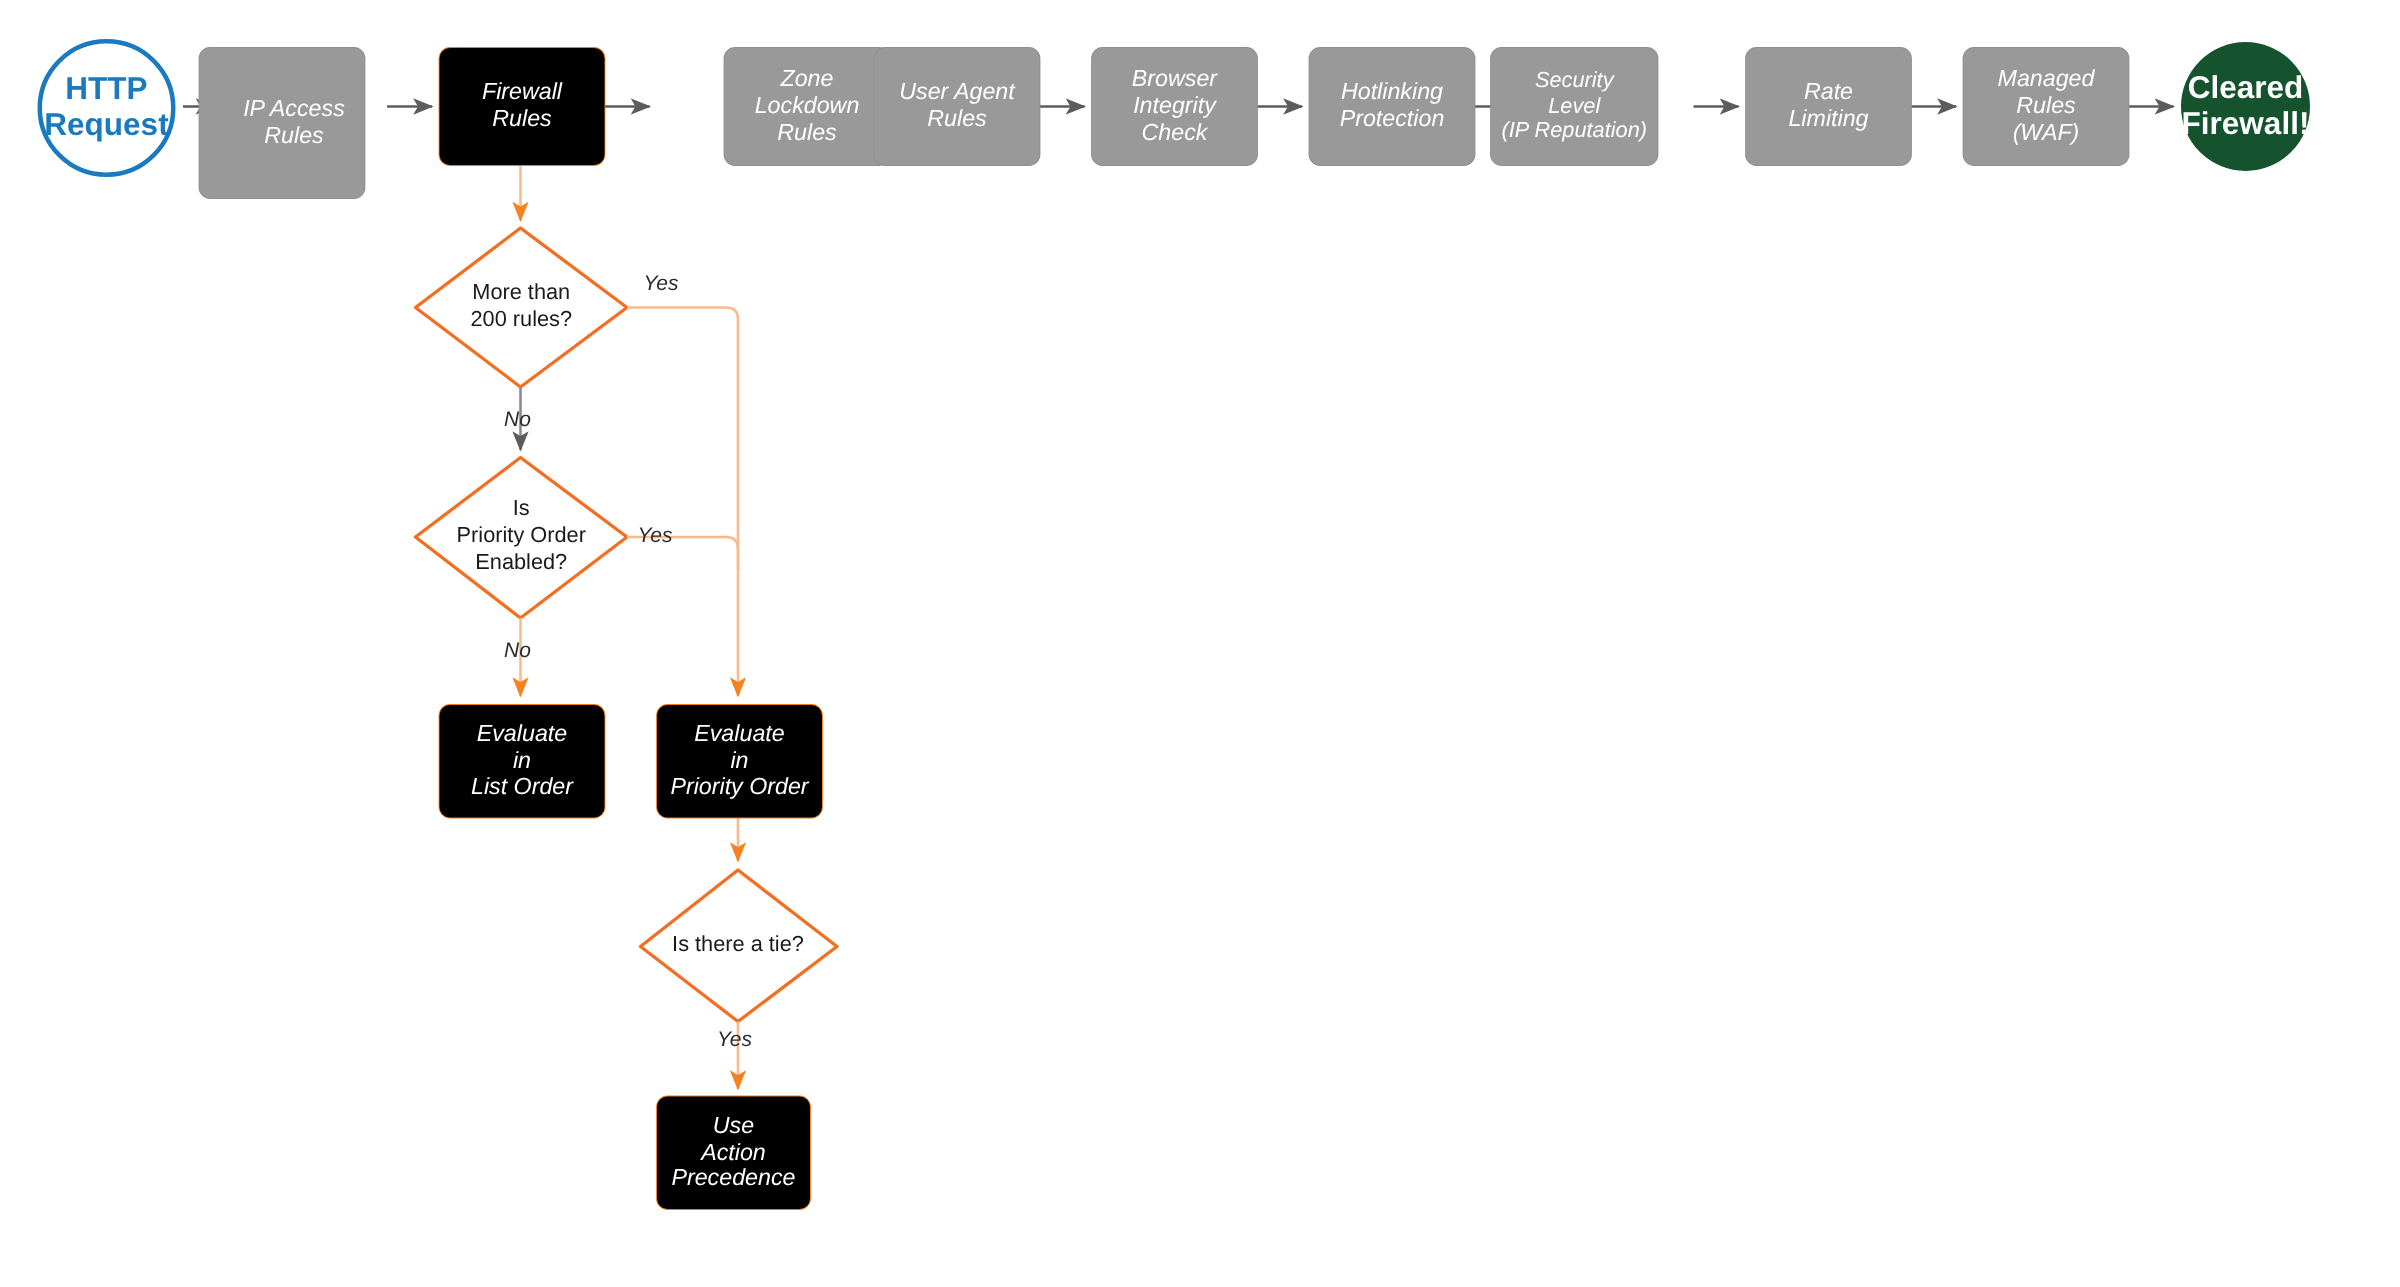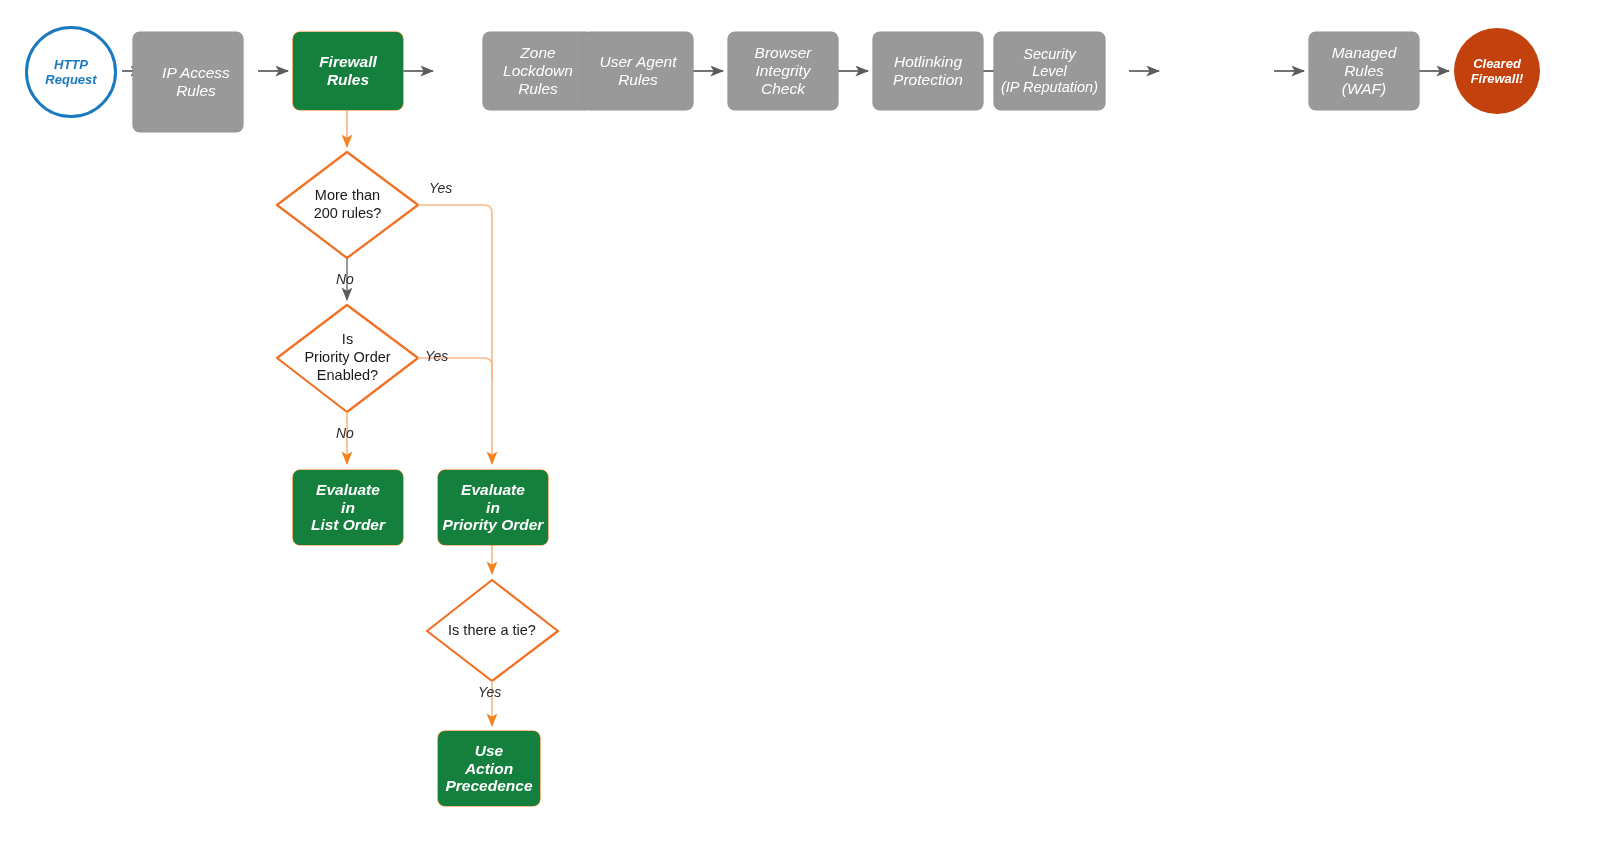--- a/index.html
+++ b/index.html
@@ -58,8 +58,7 @@
   
   .term {
     border-radius: 50%;
-    font-size: 13px;
-    font-style: italic;
+    font-size: 21px;
     font-weight: bold;
   }
   .term.start {

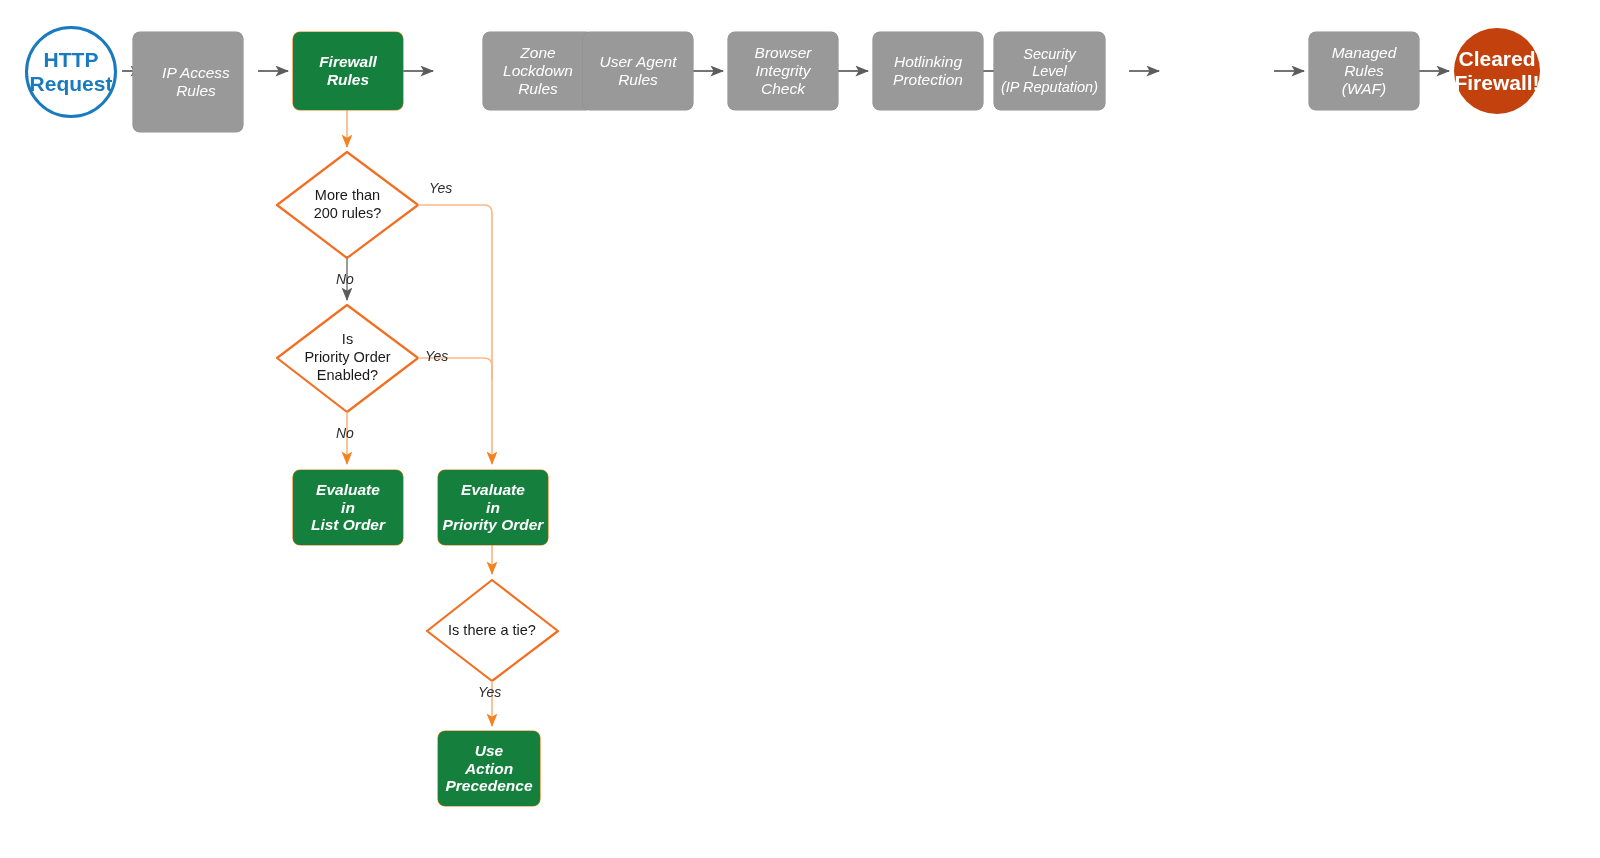--- a/index.html
+++ b/index.html
@@ -50,9 +50,8 @@
     box-shadow: 0 0 0 0.6px #8f8f8f;
   }
   .proc.orange {
-    background: #15803d;
+    background: #000000;
     box-shadow: 0 0 0 0.6px #ef7b18;
-    font-weight: bold;
   }
 
   

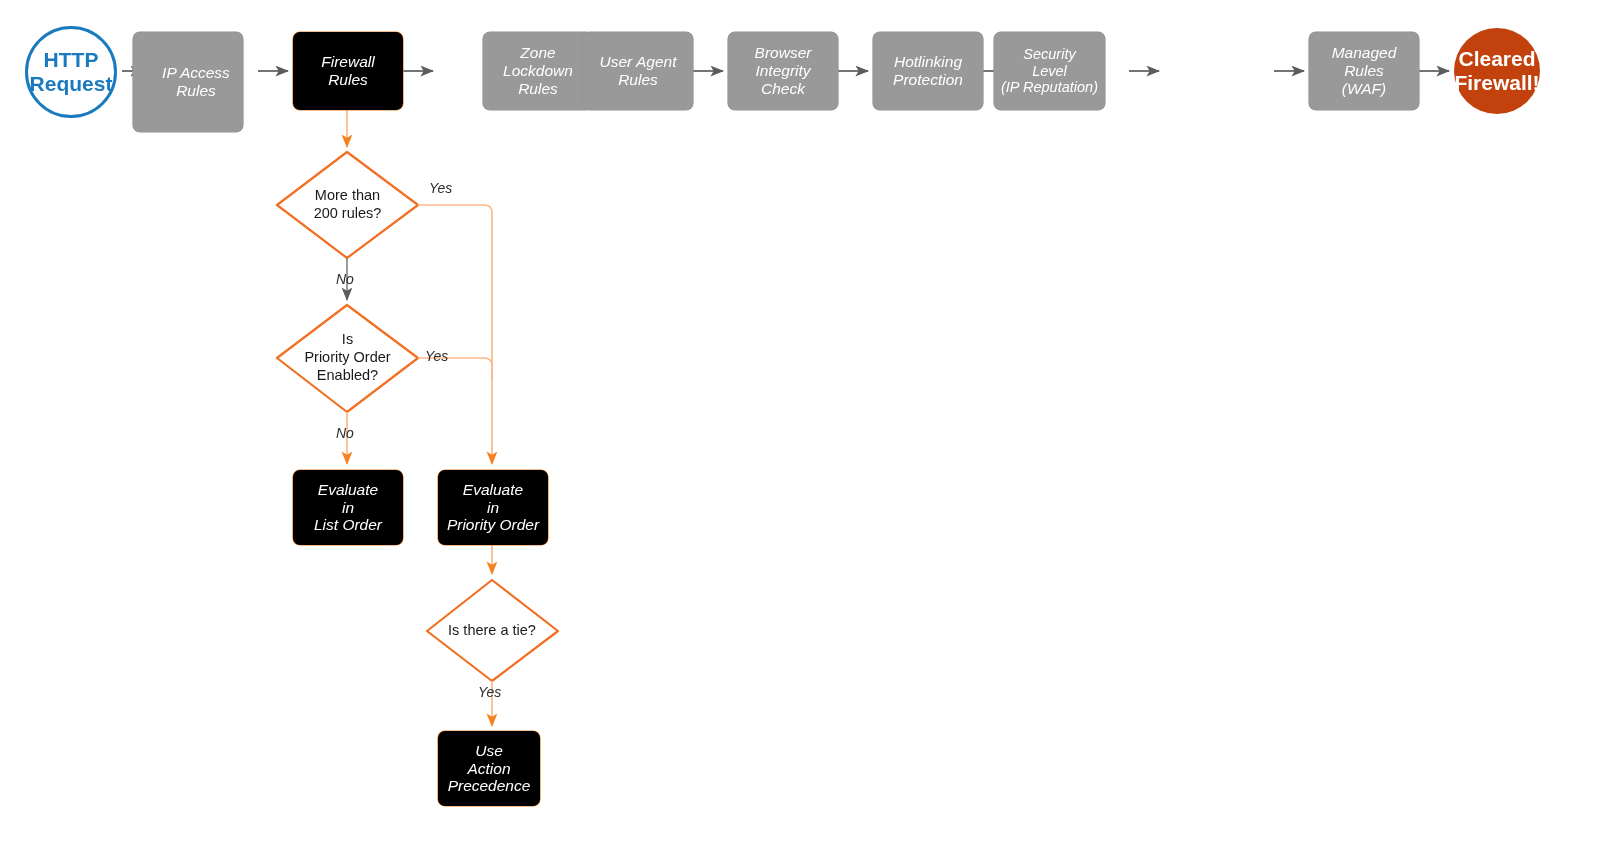--- a/index.html
+++ b/index.html
@@ -184,6 +184,8 @@
 Level
 (IP Reputation)</div>
 
+  <div class="node proc gray" style="left:1164px; top:32px; width:110px; height:78px;">Rate
+Limiting</div>
 
   <div class="node proc gray" style="left:1309px; top:32px; width:110px; height:78px;">Managed
 Rules

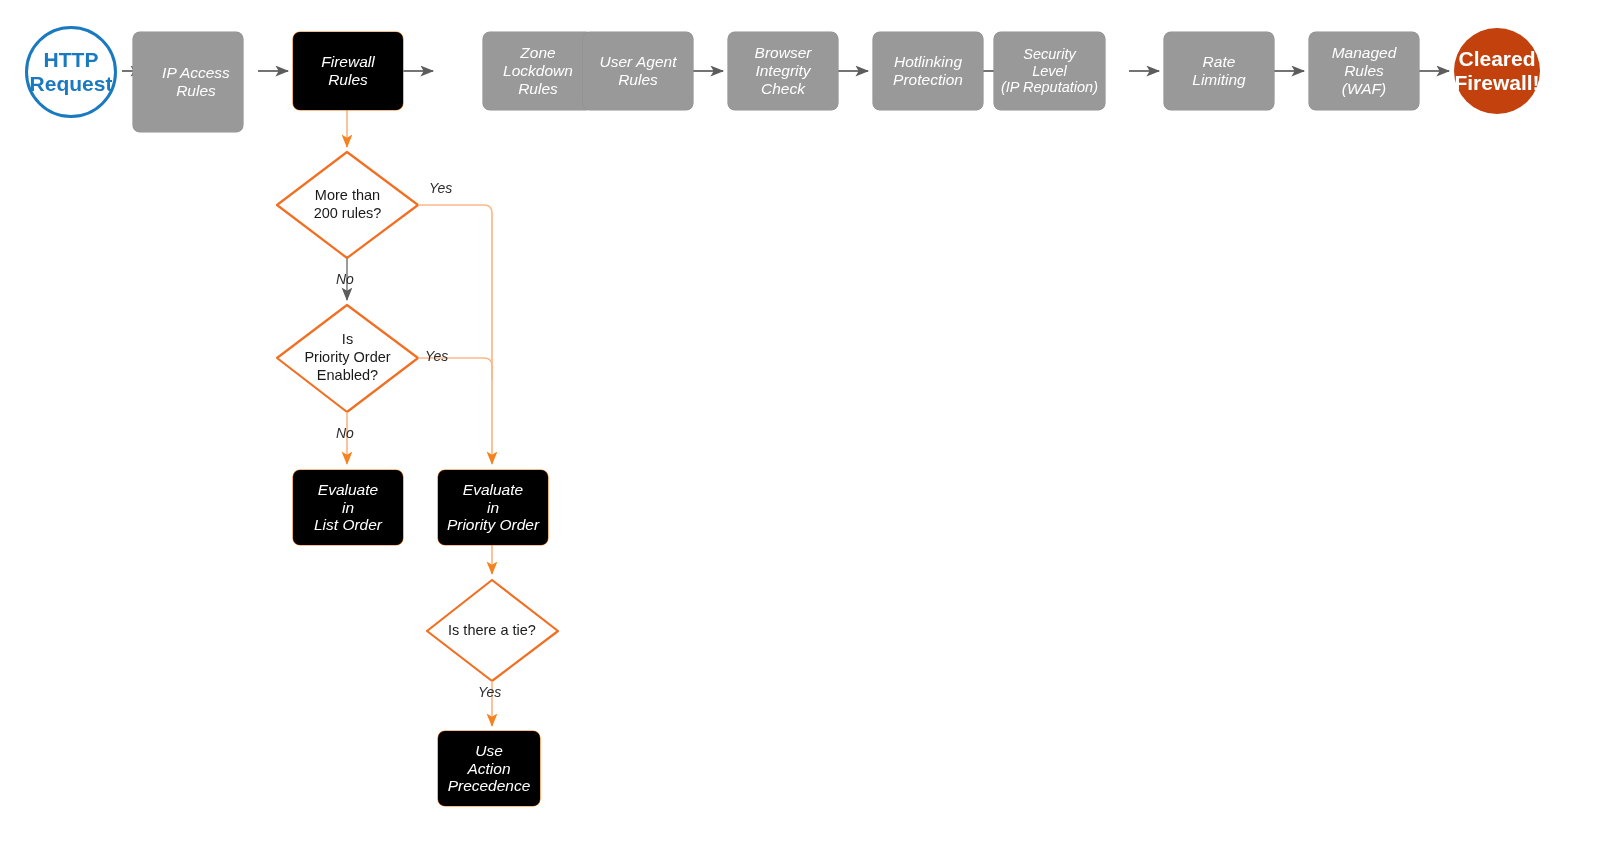--- a/index.html
+++ b/index.html
@@ -66,7 +66,7 @@
     color: #1a7abf;
   }
   .term.end {
-    background: #c2410c;
+    background: #14532d;
     color: #ffffff;
   }
 

